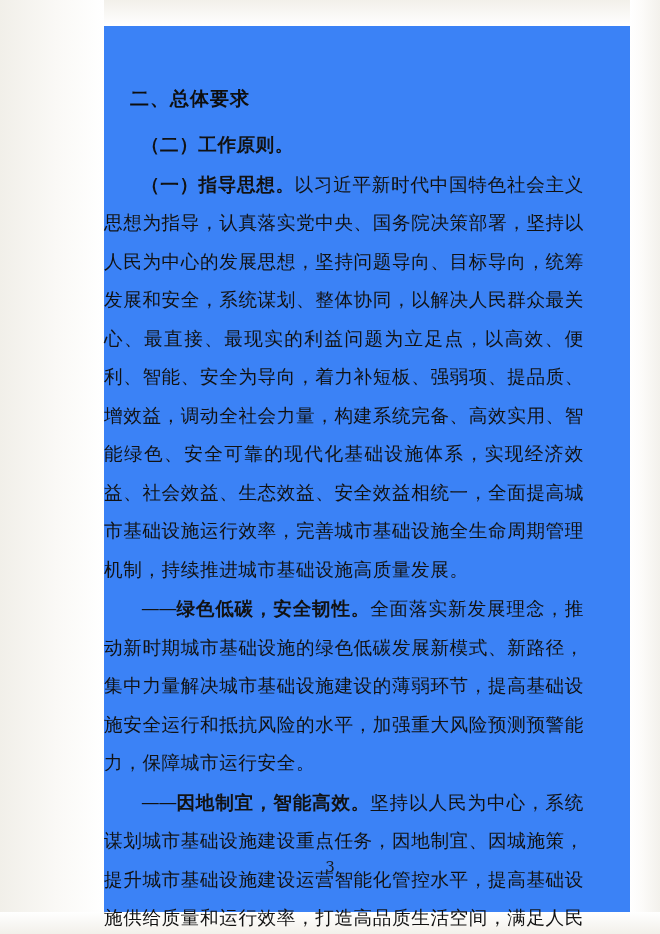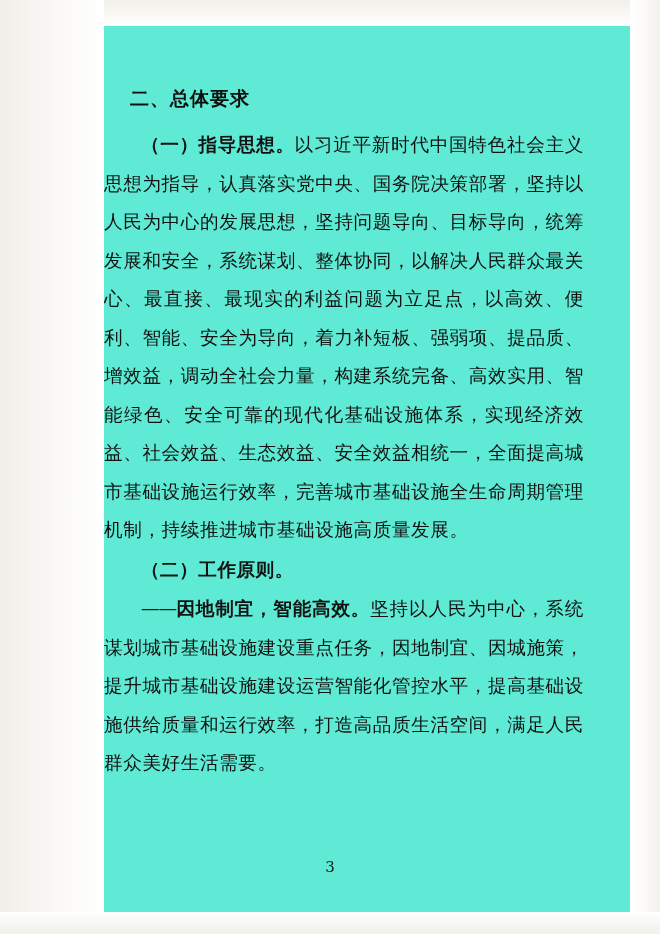--- a/index.html
+++ b/index.html
@@ -17,7 +17,7 @@
   .page {
     position: absolute;
     inset: 0;
-    background: #5eead4;
+    background: #3b82f6;
   }
   
   .edge-left {

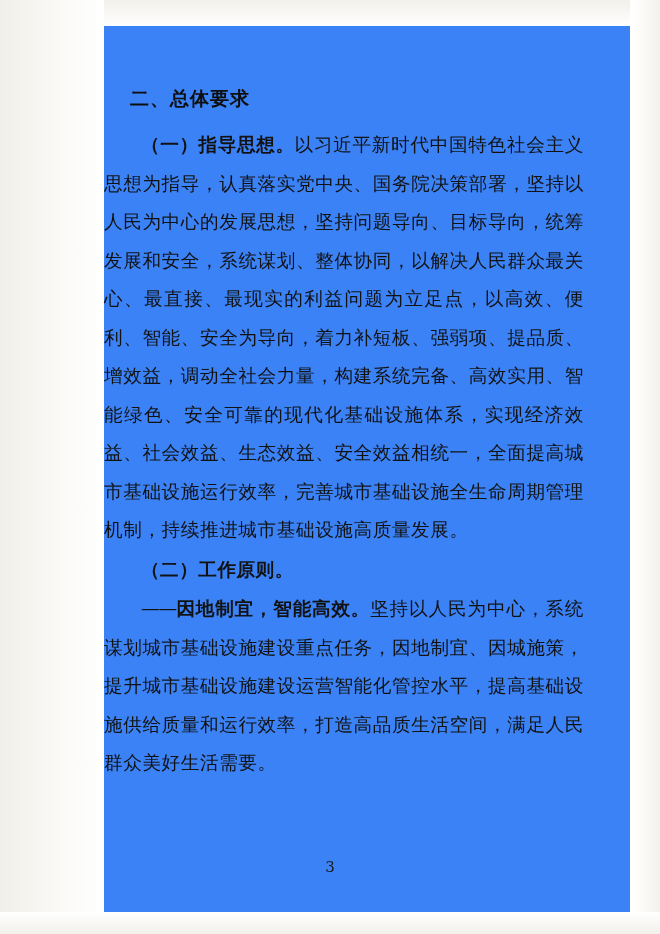--- a/index.html
+++ b/index.html
@@ -100,9 +100,9 @@
 
     <h2 class="heading">二、总体要求</h2>
 
+    <p class="para"><span class="bold-lead">（二）工作原则。</span></p>
+
     <p class="para"><span class="bold-lead">（一）指导思想。</span><span>以习近平新时代中国特色社会主义思想为指导，认真落实党中央、国务院决策部署，坚持以人民为中心的发展思想，坚持问题导向、目标导向，统筹发展和安全，系统谋划、整体协同，以解决人民群众最关心、最直接、最现实的利益问题为立足点，以高效、便利、智能、安全为导向，着力补短板、强弱项、提品质、增效益，调动全社会力量，构建系统完备、高效实用、智能绿色、安全可靠的现代化基础设施体系，实现经济效益、社会效益、生态效益、安全效益相统一，全面提高城市基础设施运行效率，完善城市基础设施全生命周期管理机制，持续推进城市基础设施高质量发展。</span></p>
-
-    <p class="para"><span class="bold-lead">（二）工作原则。</span></p>
 
 
     <p class="para"><span class="dash">——</span><span class="bold-lead">因地制宜，智能高效。</span><span>坚持以人民为中心，系统谋划城市基础设施建设重点任务，因地制宜、因城施策，提升城市基础设施建设运营智能化管控水平，提高基础设施供给质量和运行效率，打造高品质生活空间，满足人民群众美好生活需要。</span></p>

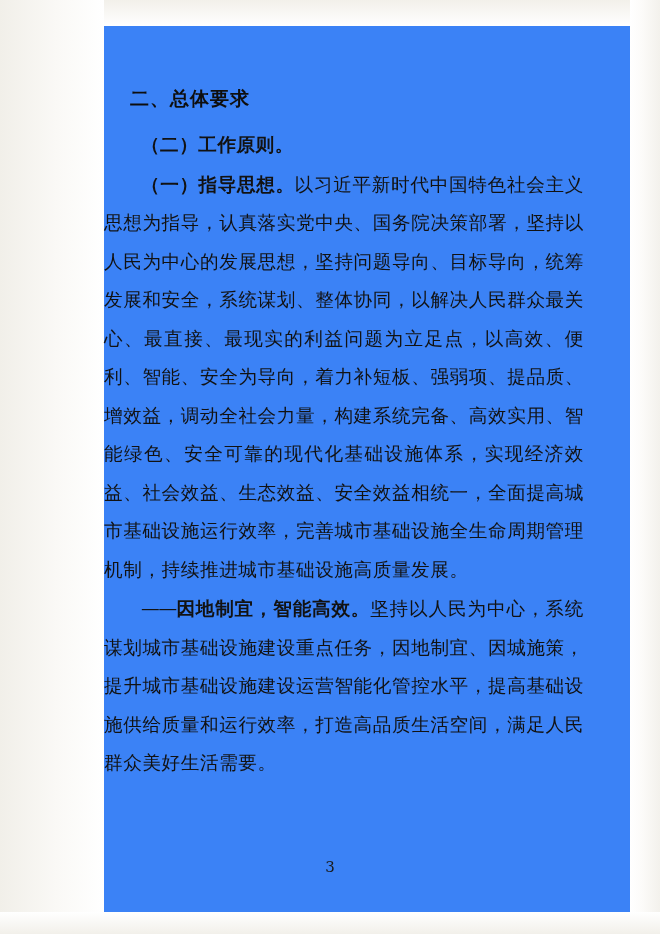--- a/index.html
+++ b/index.html
@@ -104,6 +104,7 @@
 
     <p class="para"><span class="bold-lead">（一）指导思想。</span><span>以习近平新时代中国特色社会主义思想为指导，认真落实党中央、国务院决策部署，坚持以人民为中心的发展思想，坚持问题导向、目标导向，统筹发展和安全，系统谋划、整体协同，以解决人民群众最关心、最直接、最现实的利益问题为立足点，以高效、便利、智能、安全为导向，着力补短板、强弱项、提品质、增效益，调动全社会力量，构建系统完备、高效实用、智能绿色、安全可靠的现代化基础设施体系，实现经济效益、社会效益、生态效益、安全效益相统一，全面提高城市基础设施运行效率，完善城市基础设施全生命周期管理机制，持续推进城市基础设施高质量发展。</span></p>
 
+    <p class="para"><span class="dash">——</span><span class="bold-lead">绿色低碳，安全韧性。</span><span>全面落实新发展理念，推动新时期城市基础设施的绿色低碳发展新模式、新路径，集中力量解决城市基础设施建设的薄弱环节，提高基础设施安全运行和抵抗风险的水平，加强重大风险预测预警能力，保障城市运行安全。</span></p>
 
     <p class="para"><span class="dash">——</span><span class="bold-lead">因地制宜，智能高效。</span><span>坚持以人民为中心，系统谋划城市基础设施建设重点任务，因地制宜、因城施策，提升城市基础设施建设运营智能化管控水平，提高基础设施供给质量和运行效率，打造高品质生活空间，满足人民群众美好生活需要。</span></p>
 

